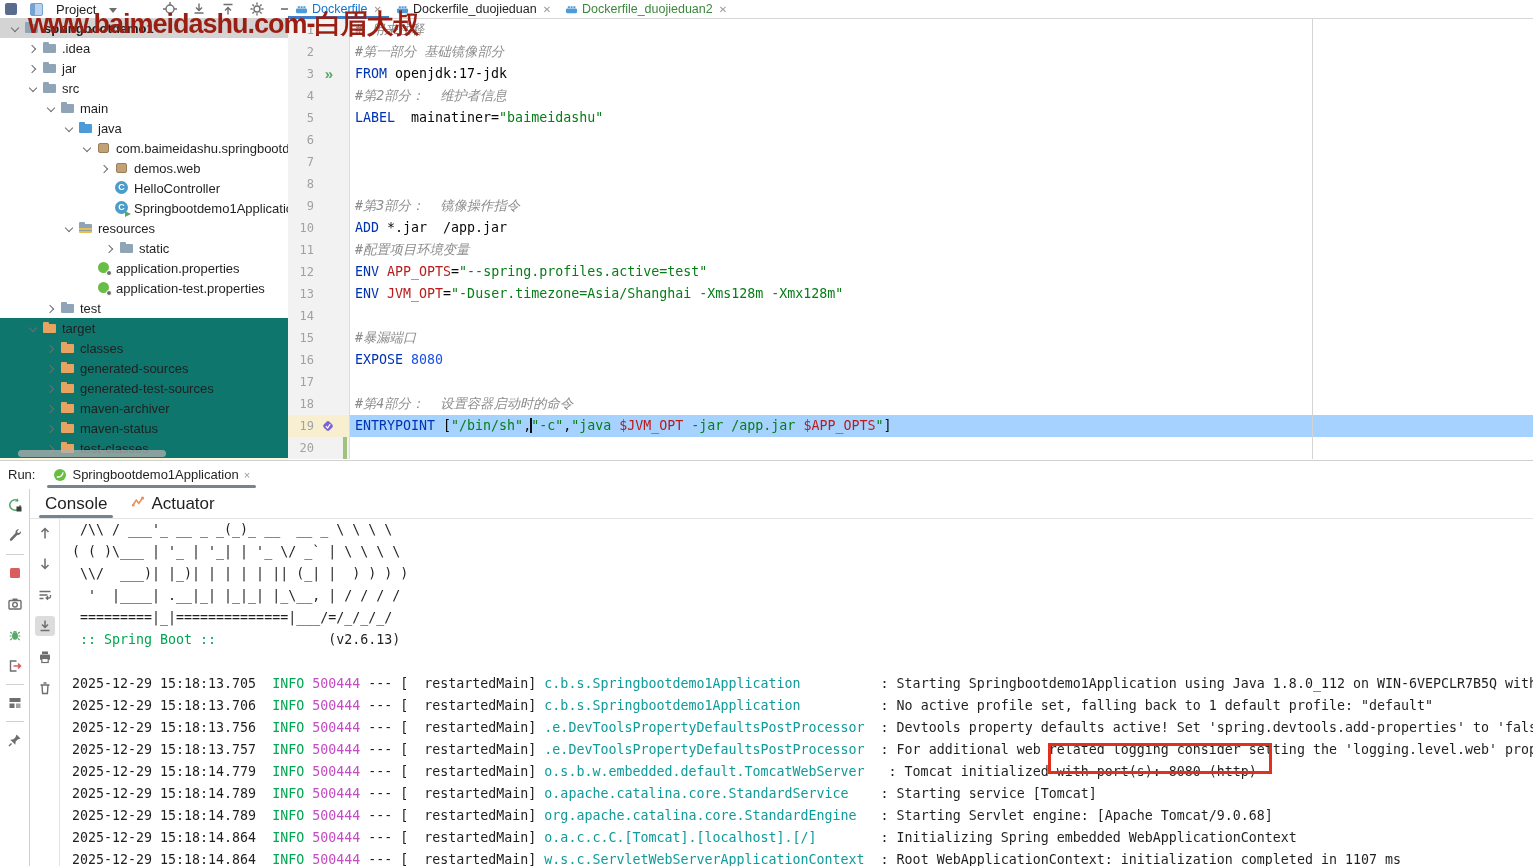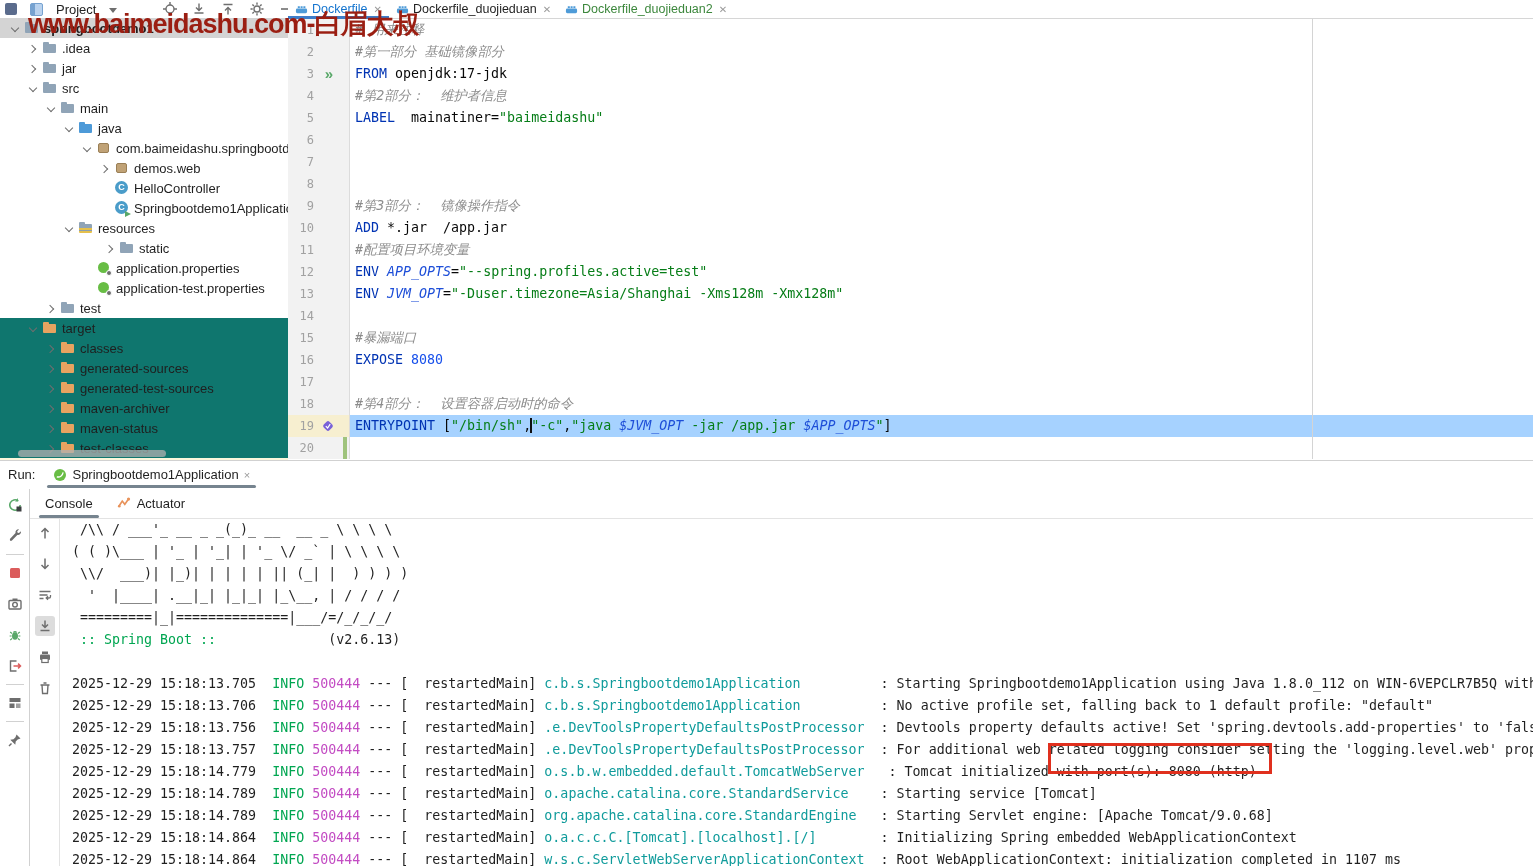--- a/index.html
+++ b/index.html
@@ -71,7 +71,7 @@
   .seg-c{color:#8c8c8c;font-style:italic;}
   .seg-k{color:#0033b3;}
   .seg-str{color:#067d17;}
-  .seg-v{color:#1d4ed8;font-style:italic;}
+  .seg-v{color:#b91c1c;}
   .seg-n{color:#1750eb;}
   .caret{display:inline-block;width:1.5px;height:15px;background:#101010;vertical-align:text-bottom;margin:0 -0.75px;}
   .run-marker{color:#59a869;font-size:15px;font-weight:bold;letter-spacing:-2px;line-height:14px;}

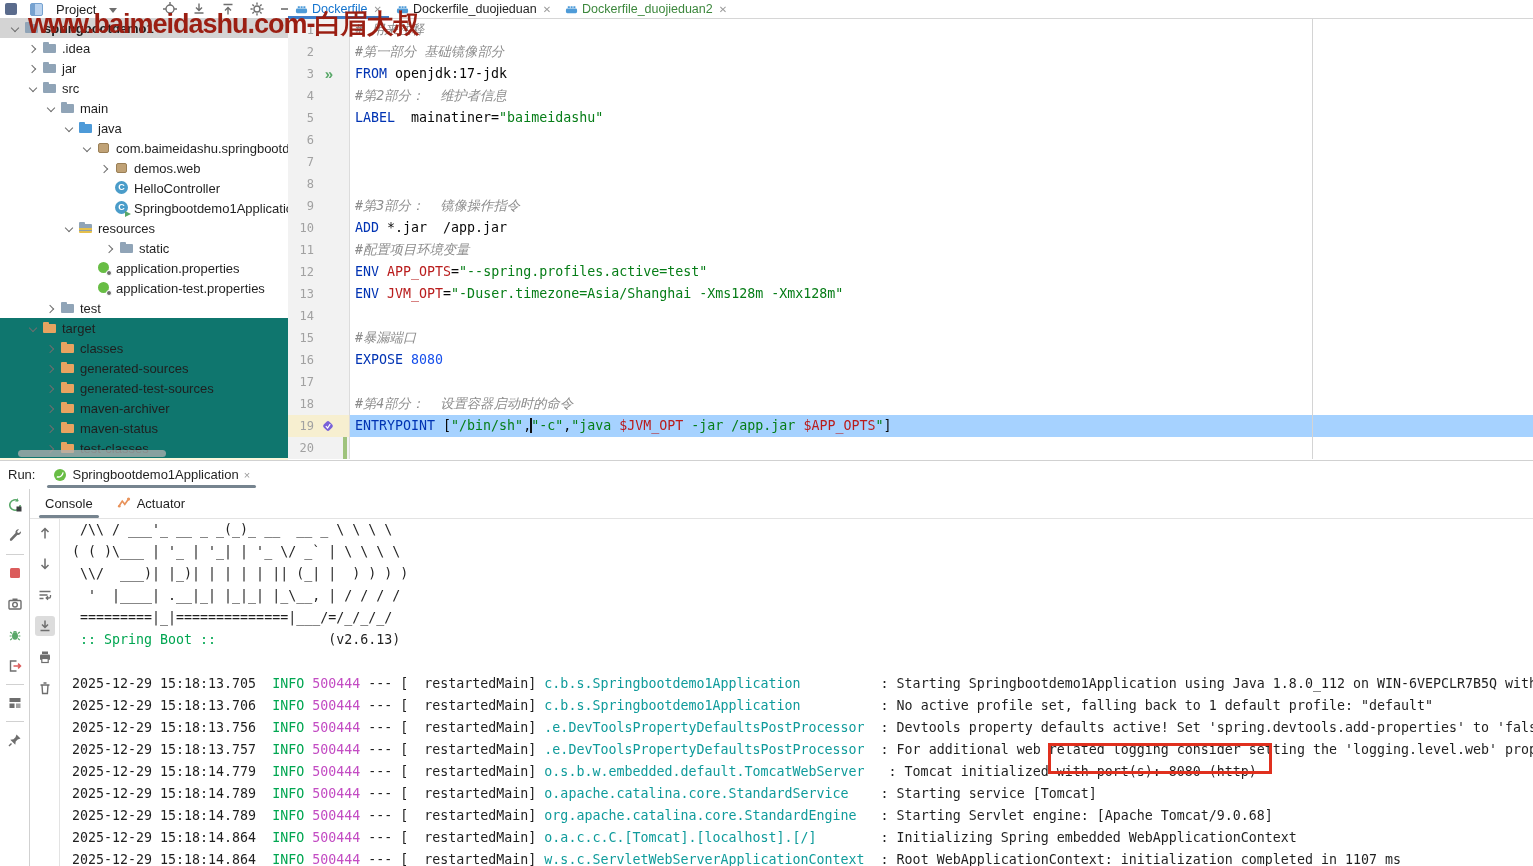--- a/index.html
+++ b/index.html
@@ -91,7 +91,7 @@
   #rp-col1 .sep{width:18px;height:1px;background:#d1d1d1;margin:-3px 0;}
   #view-tabs{position:absolute;left:30px;right:0;top:0;height:29px;border-bottom:1px solid #e3e3e3;
              display:flex;align-items:stretch;padding-left:5px;gap:4px;background:#fff;}
-  .vtab{display:flex;align-items:center;gap:5px;padding:0 10px;font-size:13px;color:#1f1f1f;position:relative;cursor:pointer;justify-content:flex-end;}
+  .vtab{display:flex;align-items:center;gap:5px;padding:0 10px;font-size:17px;color:#1f1f1f;position:relative;cursor:pointer;justify-content:flex-end;}
   .vtab.selected::after{content:"";position:absolute;left:4px;right:4px;bottom:0;height:3px;background:#76848f;border-radius:2px;}
   .vtab svg{width:15px;height:15px;}
   #rp-col2{position:absolute;left:30px;top:29px;bottom:0;width:30px;border-right:1px solid #e3e3e3;

